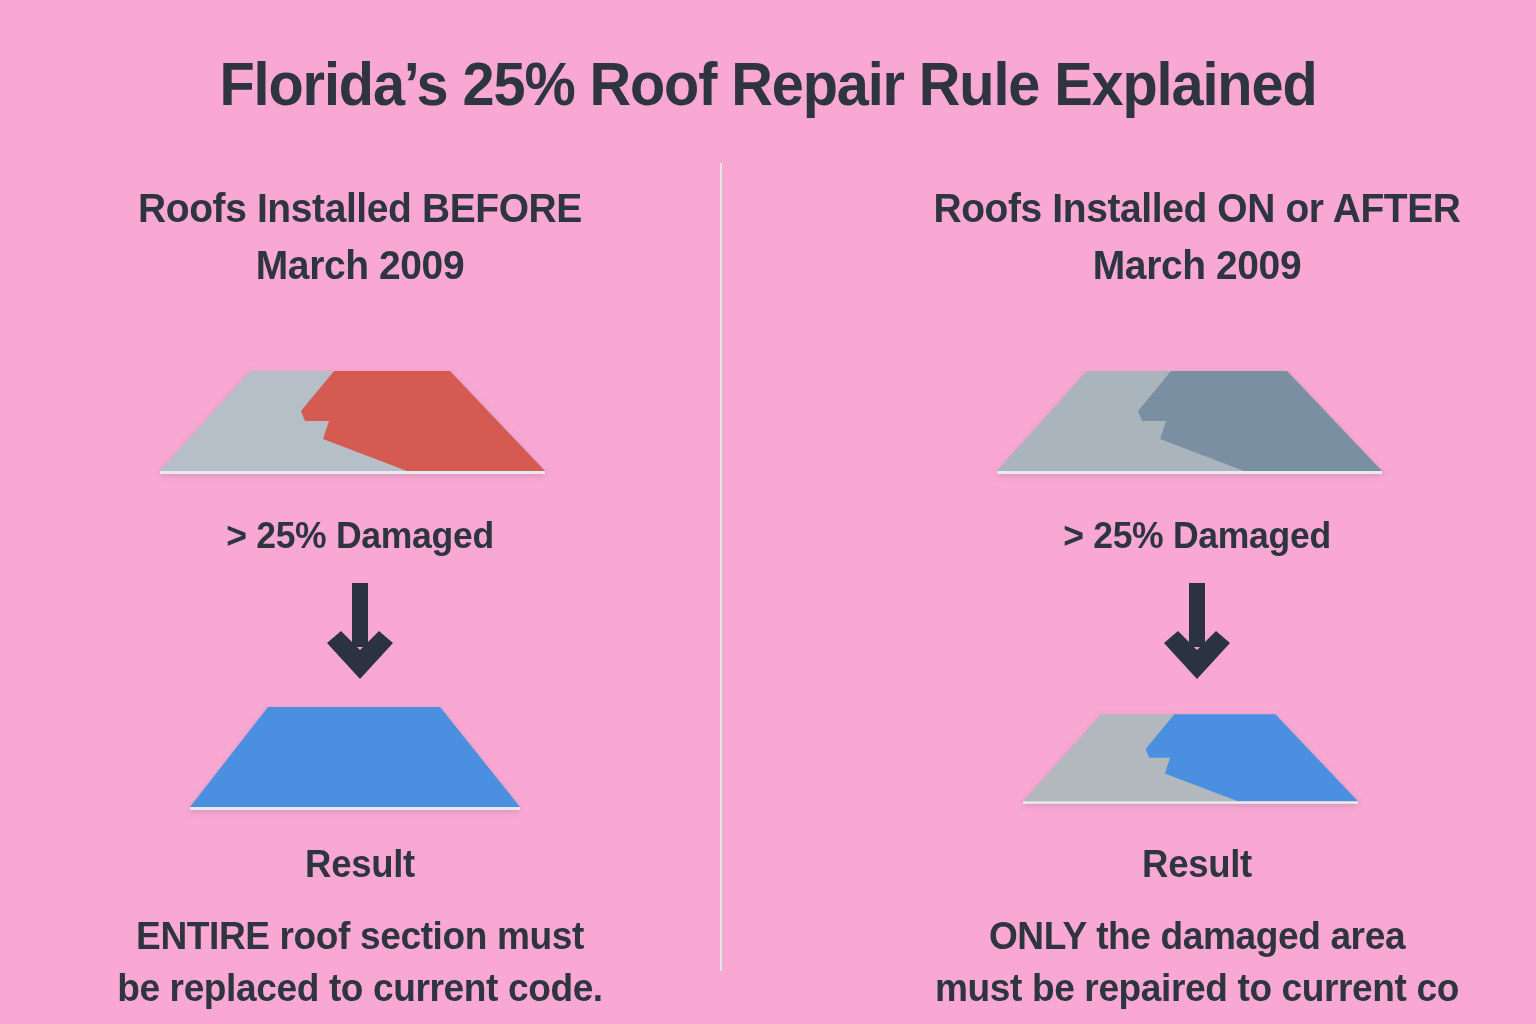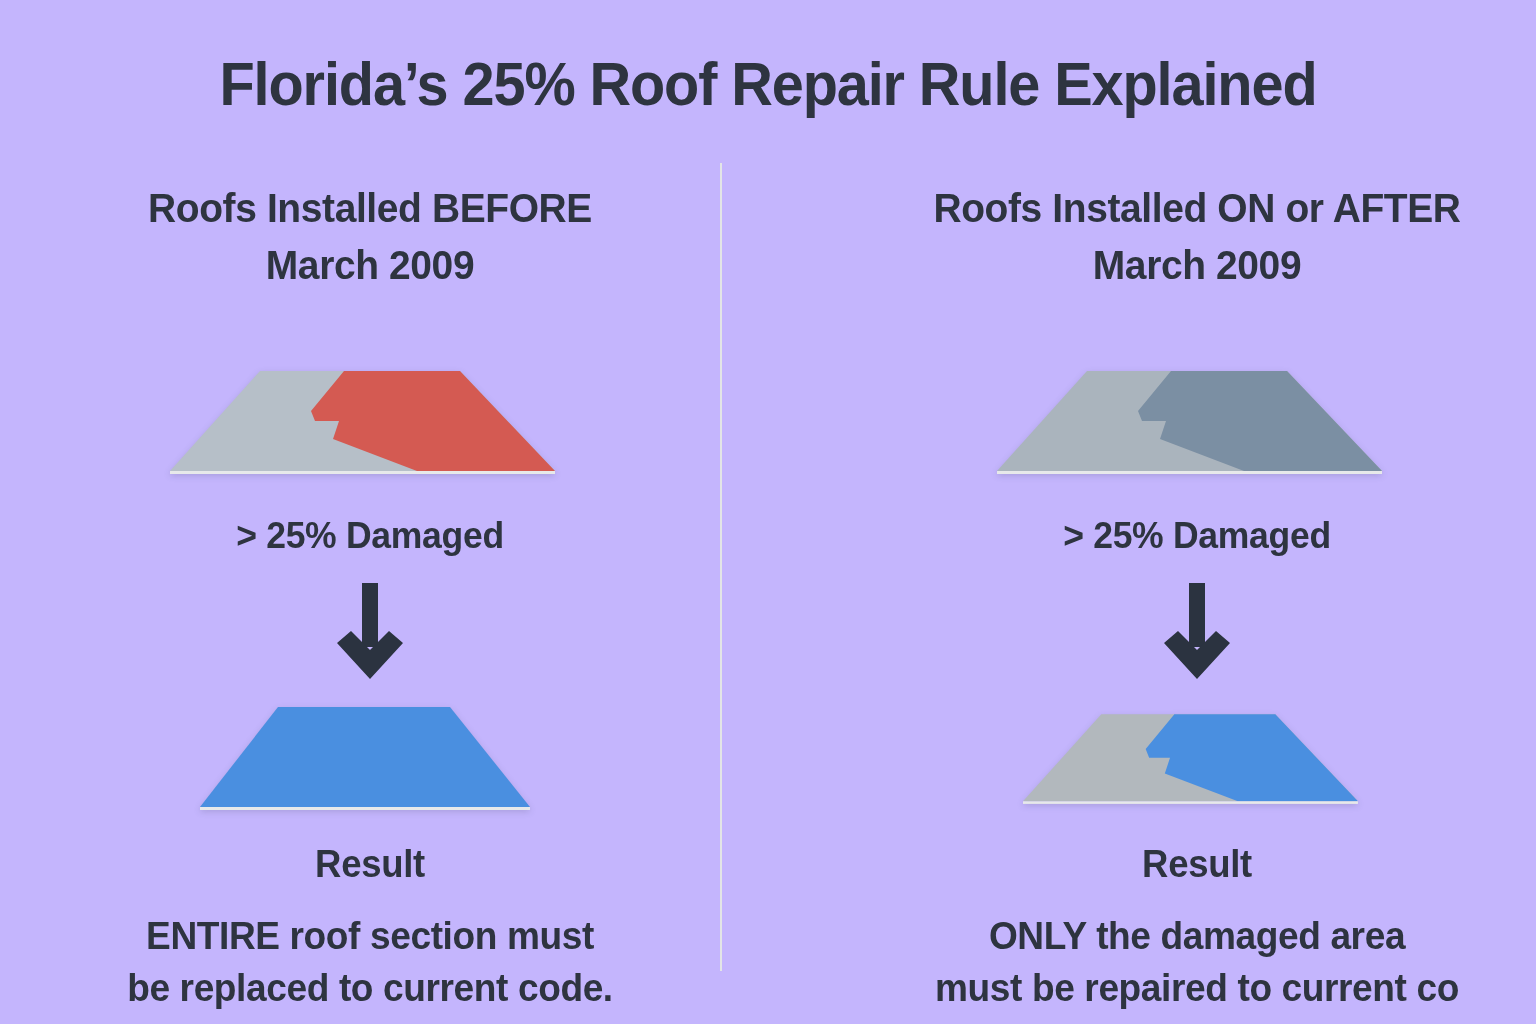--- a/index.html
+++ b/index.html
@@ -12,7 +12,7 @@
   #stage {
     position:relative;
     width:1536px; height:1024px;
-    background:#c4b5fd;
+    background:#f9a8d4;
   }
 
   

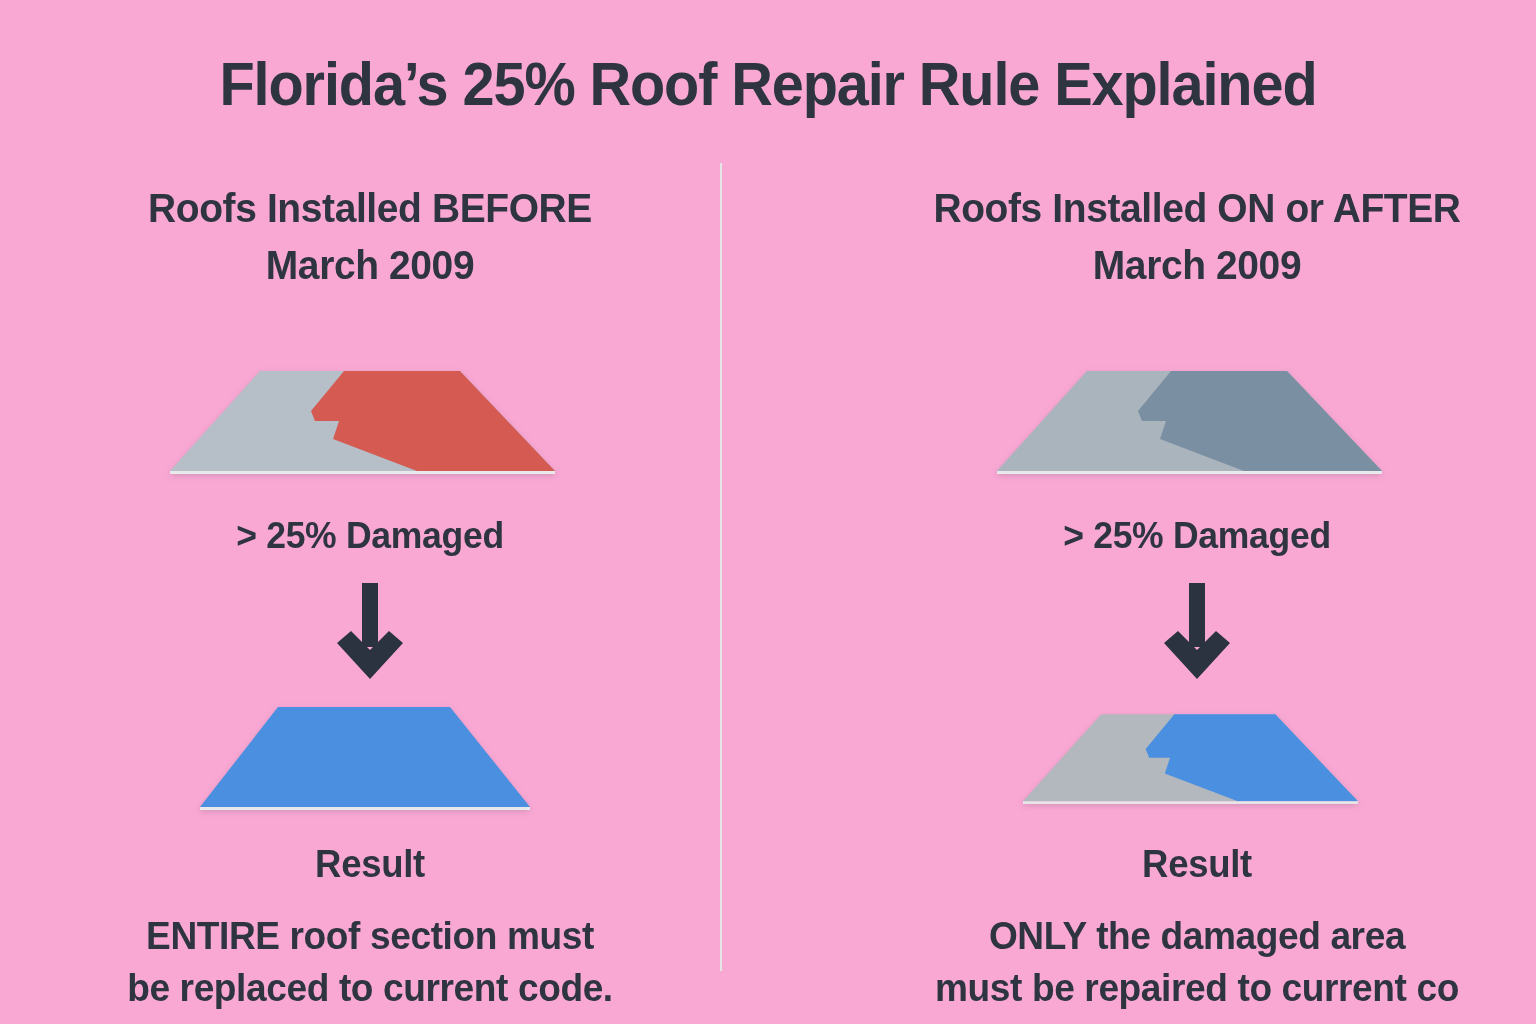--- a/index.html
+++ b/index.html
@@ -45,7 +45,7 @@
     width:700px;
     height:820px;
   }
-  .col-left  { left:20px; }
+  .col-left  { left:10px; }
   .col-right { left:847px; }
 
   .col-header {

